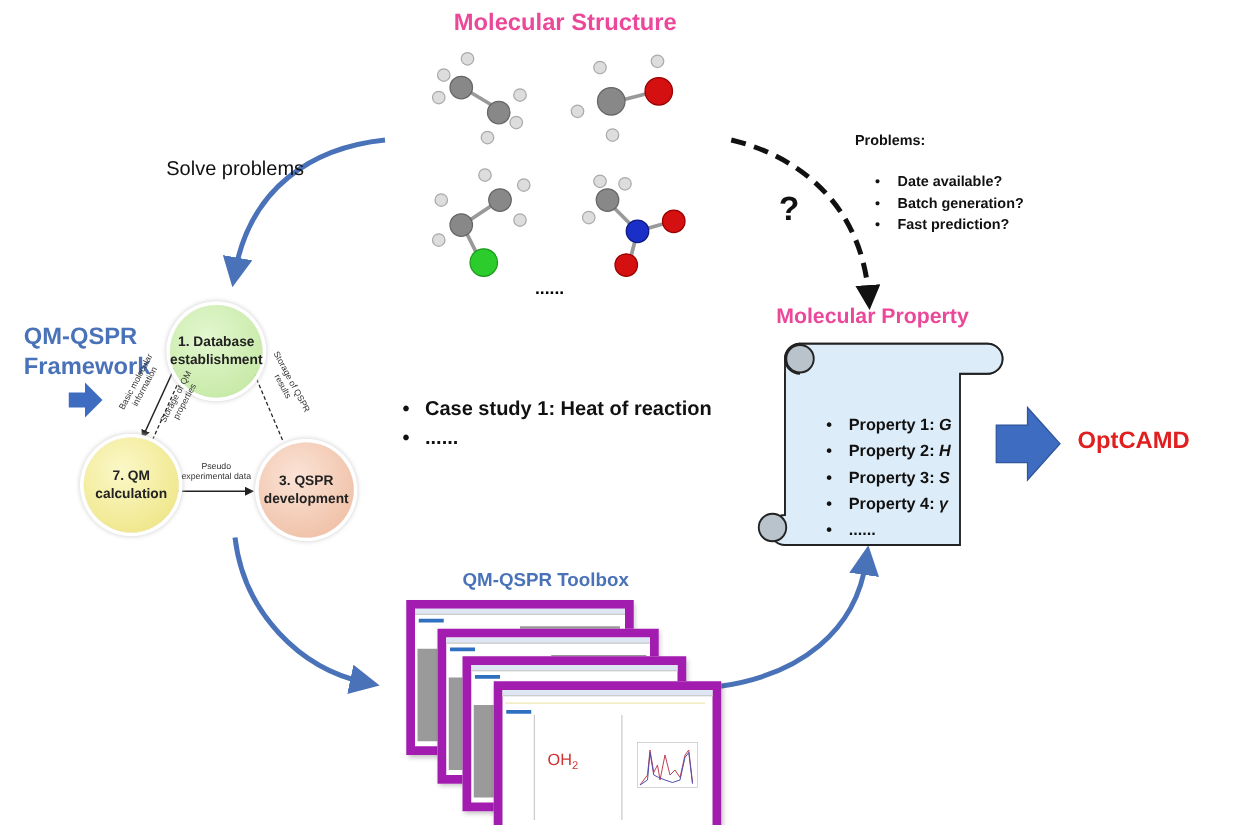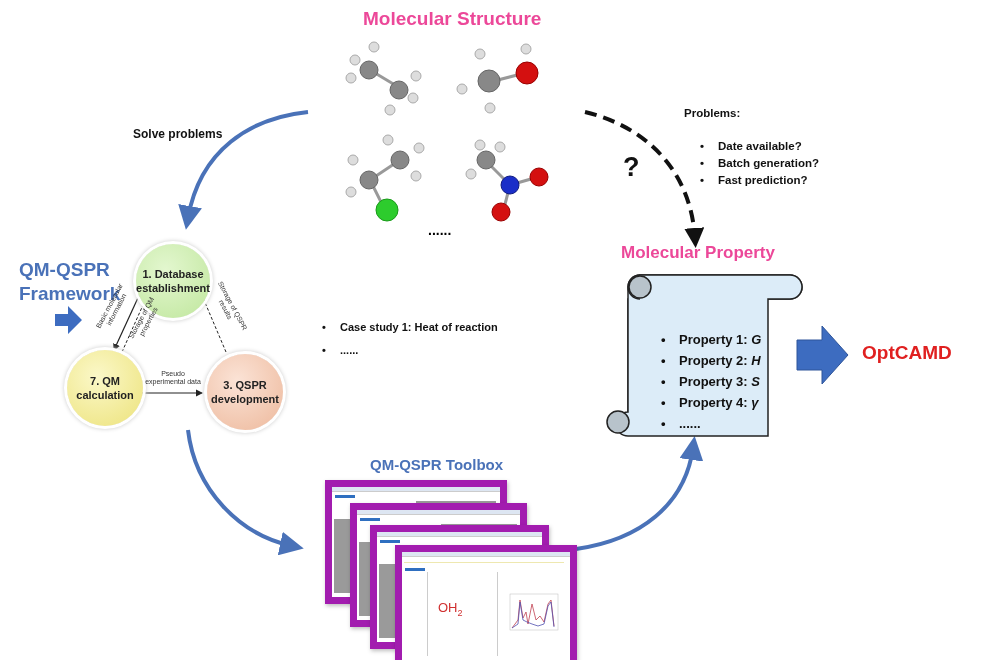--- a/index.html
+++ b/index.html
@@ -109,7 +109,7 @@
 <div class="abs title" style="left:363px; top:8px;">Molecular Structure</div>
 <div class="abs" style="left:428px; top:222px; font-weight:bold; font-size:14px;">......</div>
 
-<div class="abs" style="left:133px; top:127px; font-weight:bold; font-size:12px; color:#111;">Solve problems</div>
+<div class="abs" style="left:133px; top:127px; font-weight:normal; font-size:16px; color:#111;">Solve problems</div>
 
 <div class="abs" style="left:623px; top:152px; font-weight:bold; font-size:27px; color:#111;">?</div>
 

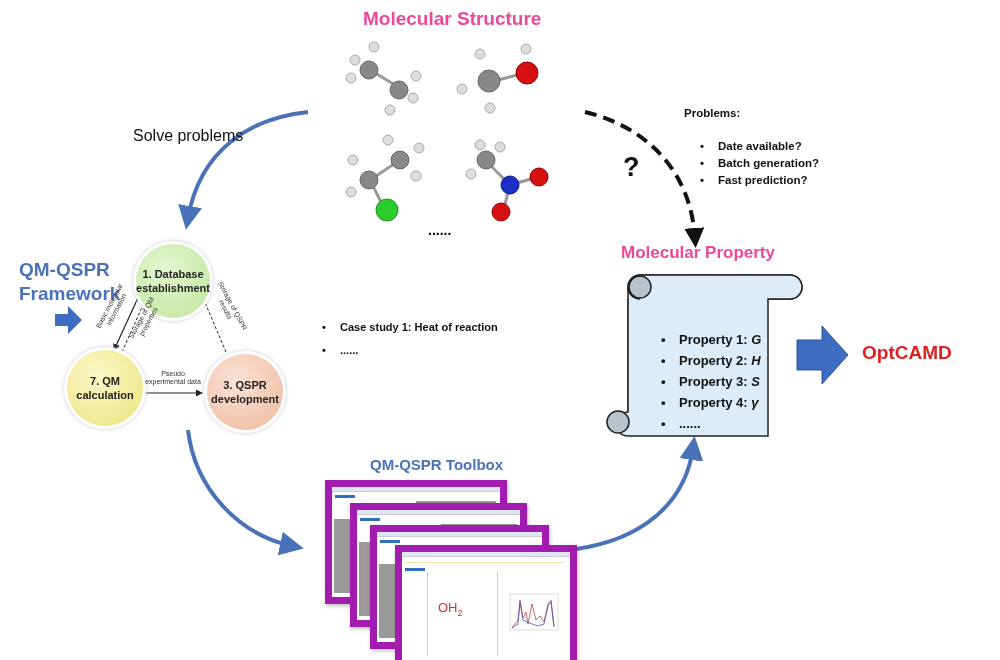--- a/index.html
+++ b/index.html
@@ -144,7 +144,7 @@
   <span>Pseudo</span><br><span>experimental data</span>
 </div>
 
-<ul class="abs bul-list" style="left:306px; top:300px; font-weight:bold; font-size:11px; color:#111; line-height:23px;">
+<ul class="abs bul-list" style="left:306px; top:300px; font-weight:bold; font-size:16px; color:#111; line-height:23px;">
   <li>Case study 1: Heat of reaction</li>
   <li>......</li>
 </ul>

